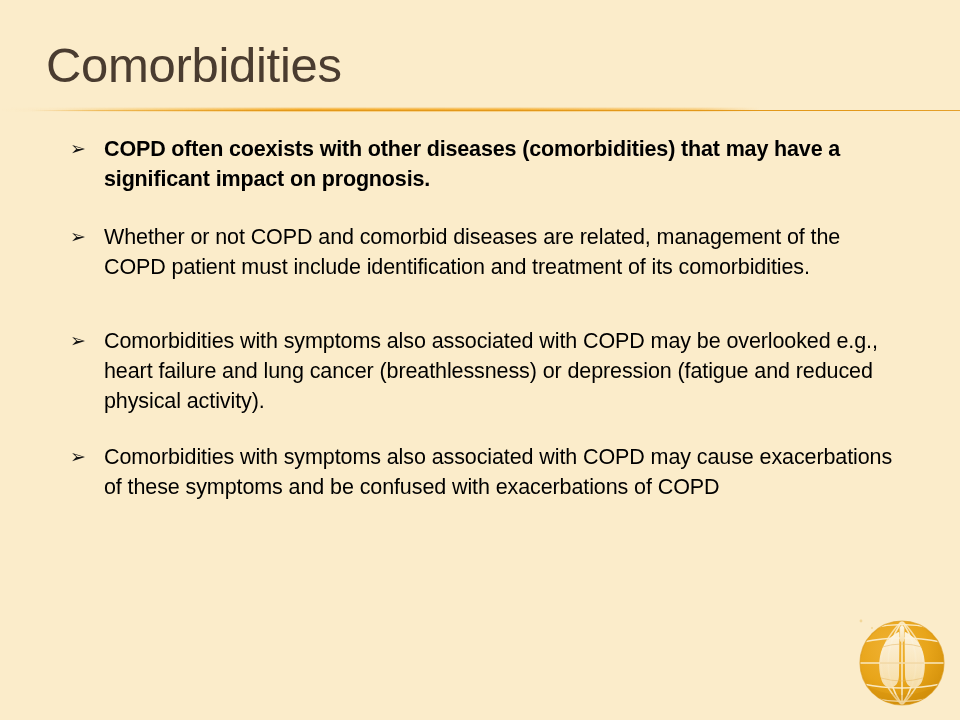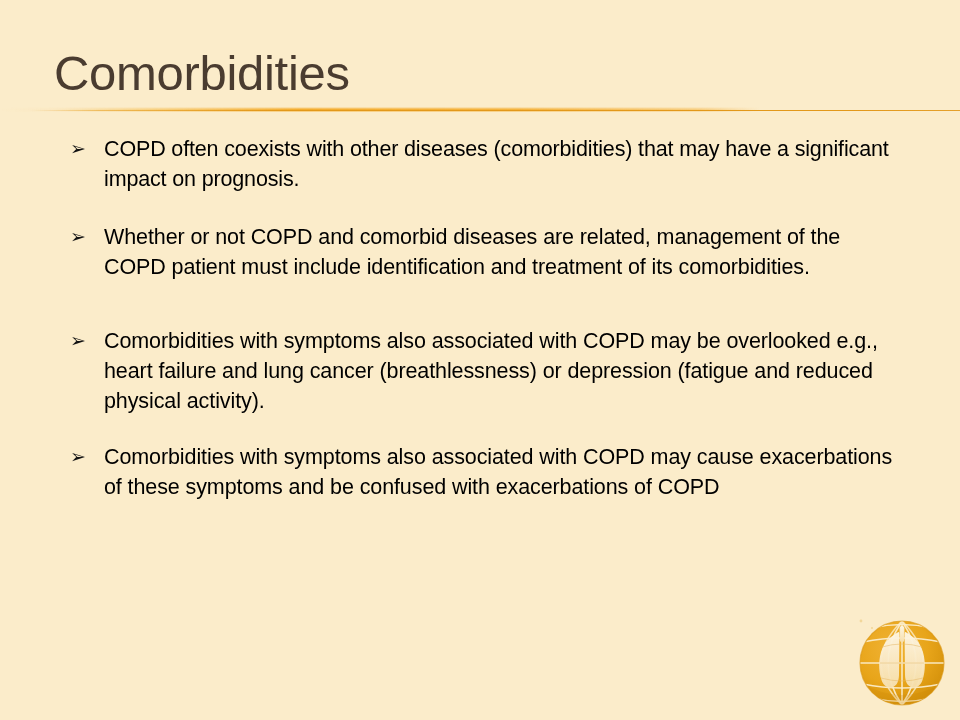--- a/index.html
+++ b/index.html
@@ -36,7 +36,7 @@
     position: absolute;
     left: 42px;
     top: 37px;
-    margin: 12px;
+    margin: 4px;
     font-family: "Liberation Sans", sans-serif;
     font-size: 49px;
     font-weight: normal;

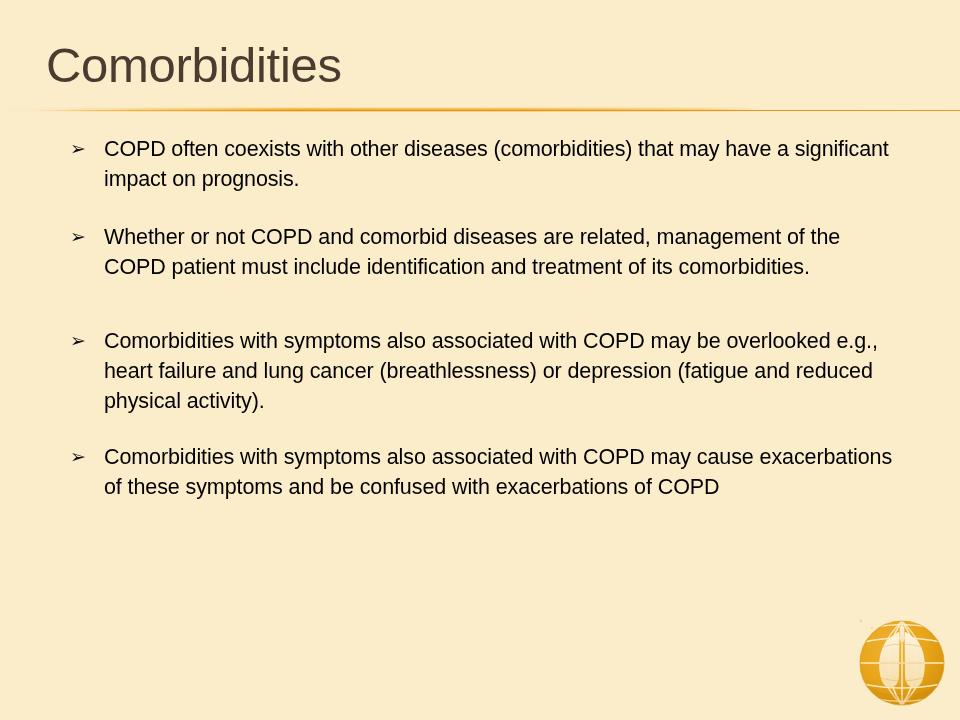--- a/index.html
+++ b/index.html
@@ -119,7 +119,7 @@
     display: block;
   }
   .bullet.bold .text {
-    font-weight: normal;
+    font-weight: bold;
     letter-spacing: -0.15px;
   }
 

